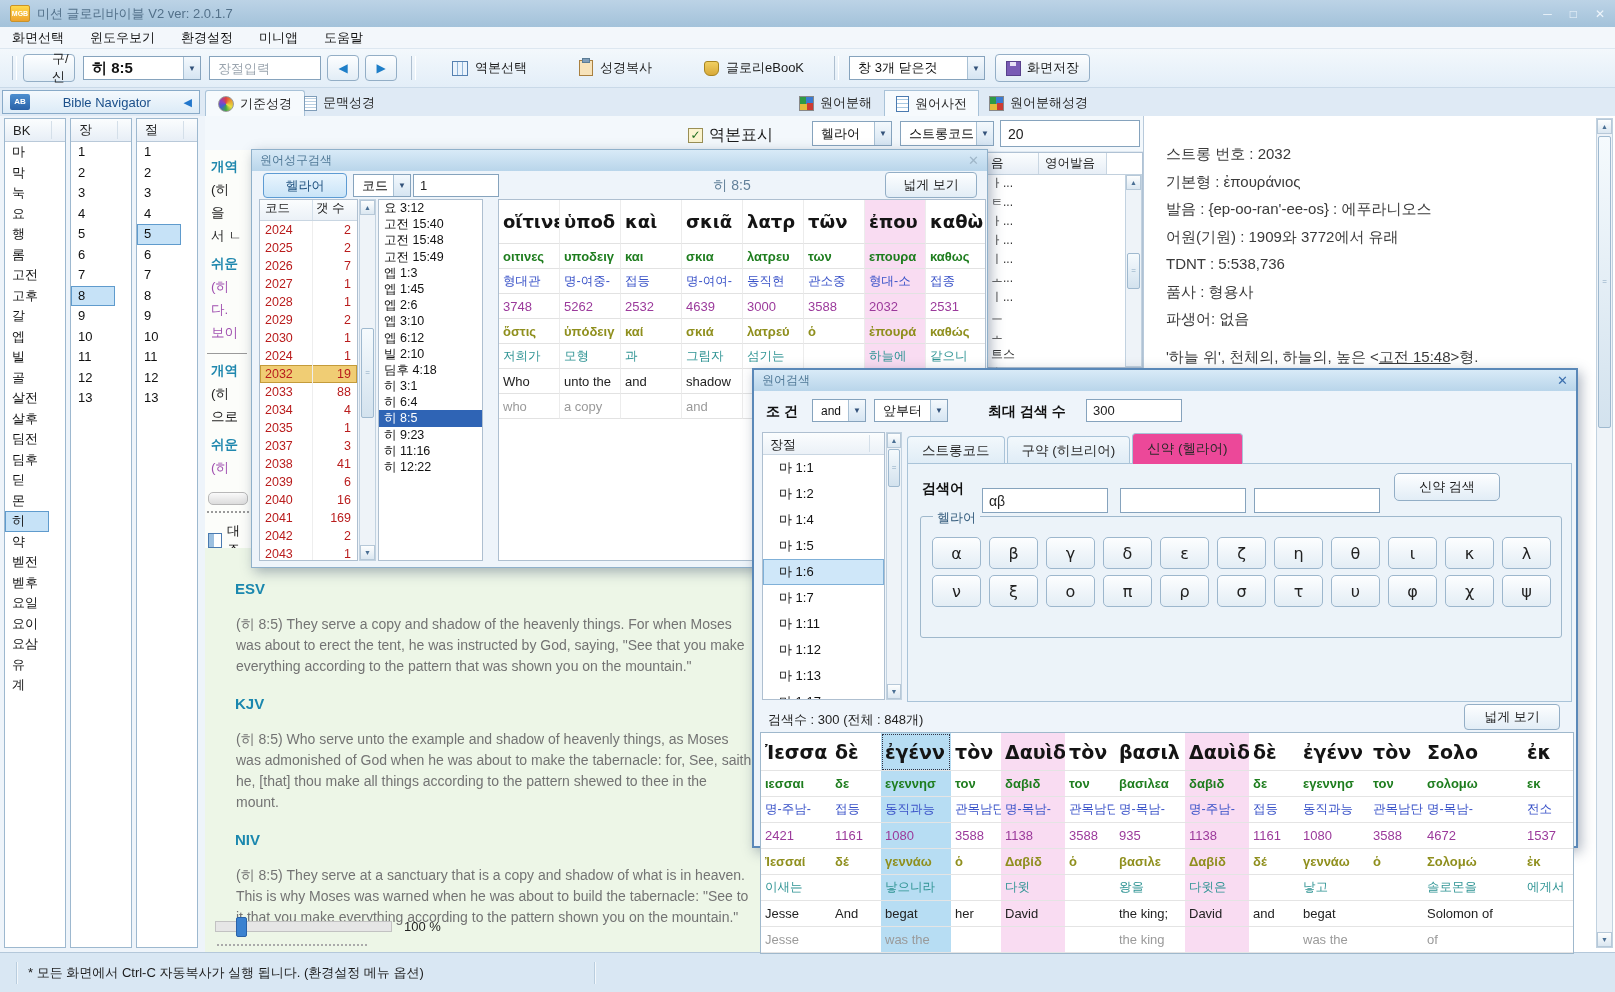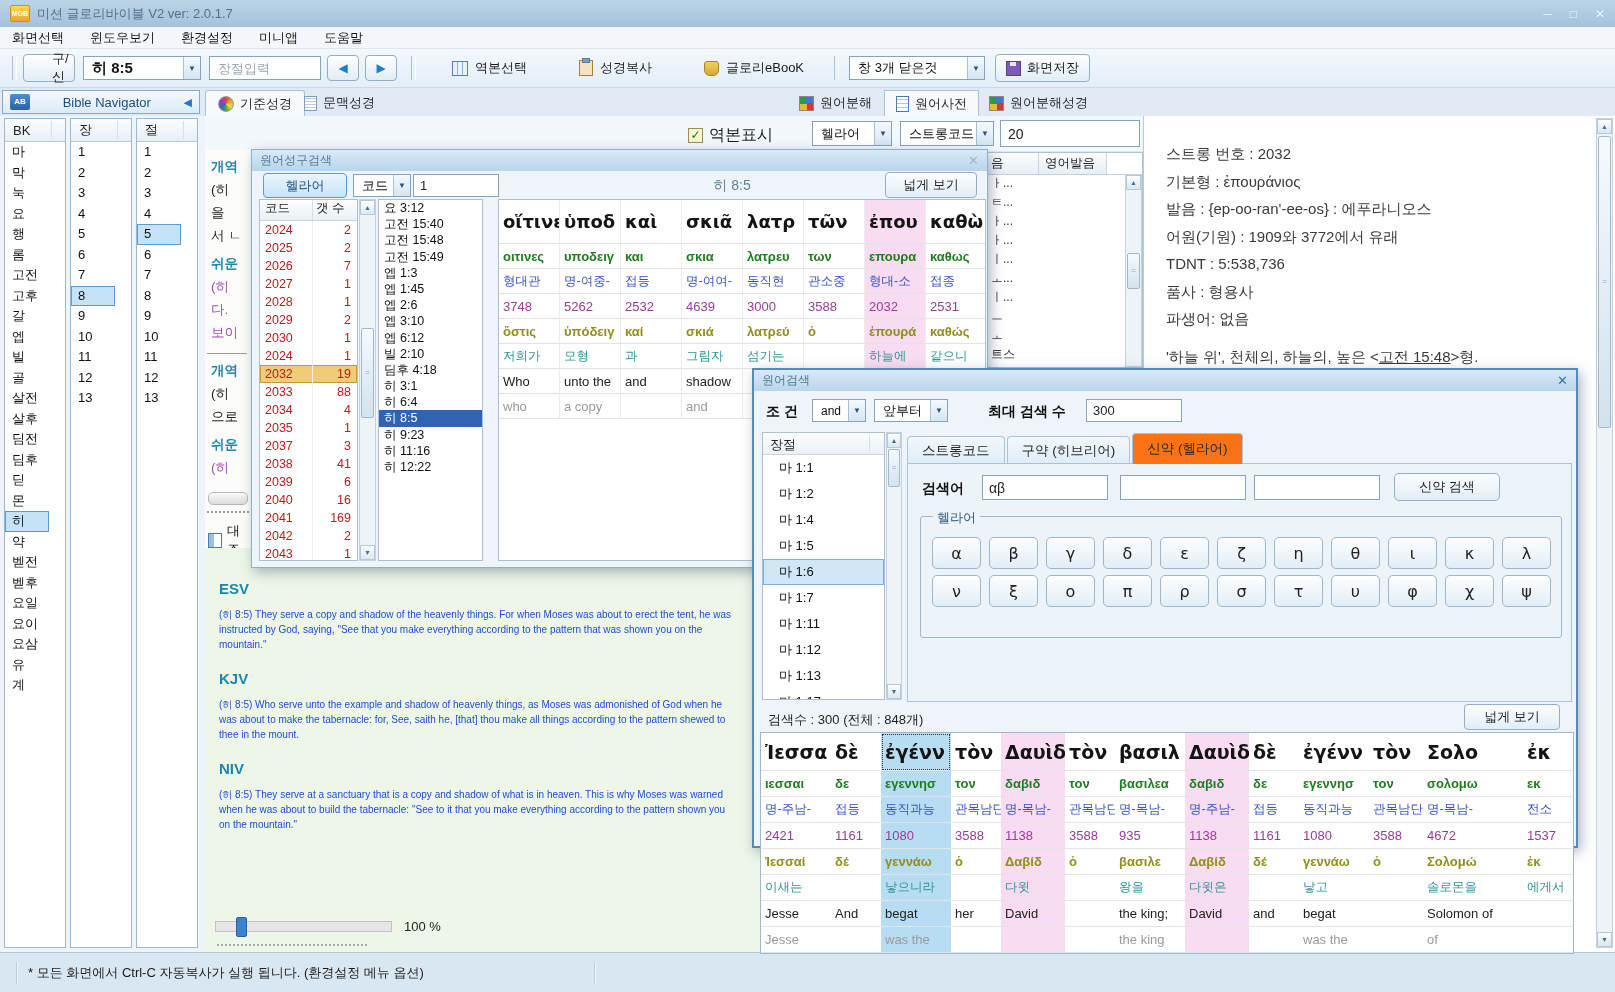--- a/index.html
+++ b/index.html
@@ -164,7 +164,7 @@
   #w2-sb{left:132px;top:62px;width:16px;height:268px;}
   #w2-tabs{position:absolute;left:153px;top:64px;height:30px;display:flex;align-items:flex-end;}
   .w2-tab{height:28px;padding:0 14px;display:flex;align-items:center;font-size:13.5px;color:#2a2a2a;background:linear-gradient(#f2f8fc,#dfecf6);border:1px solid #a9c3d8;border-bottom:none;border-radius:4px 4px 0 0;margin-right:2px;box-sizing:border-box;}
-  .w2-tab.active{height:31px;background:#f97316;position:relative;z-index:2;}
+  .w2-tab.active{height:31px;background:#ec4899;position:relative;z-index:2;}
   #w2-panel{position:absolute;left:153px;top:93px;width:665px;height:239px;background:#ecf3f9;border:1px solid #a9c3d8;box-sizing:border-box;}
   #w2-search-label{position:absolute;left:14px;top:16px;font-size:14px;font-weight:bold;color:#111;}
   .w2-input{position:absolute;top:11px;height:25px;background:#fff;border:1px solid #86a3bd;font-size:14px;padding:0 6px;box-sizing:border-box;color:#222;}

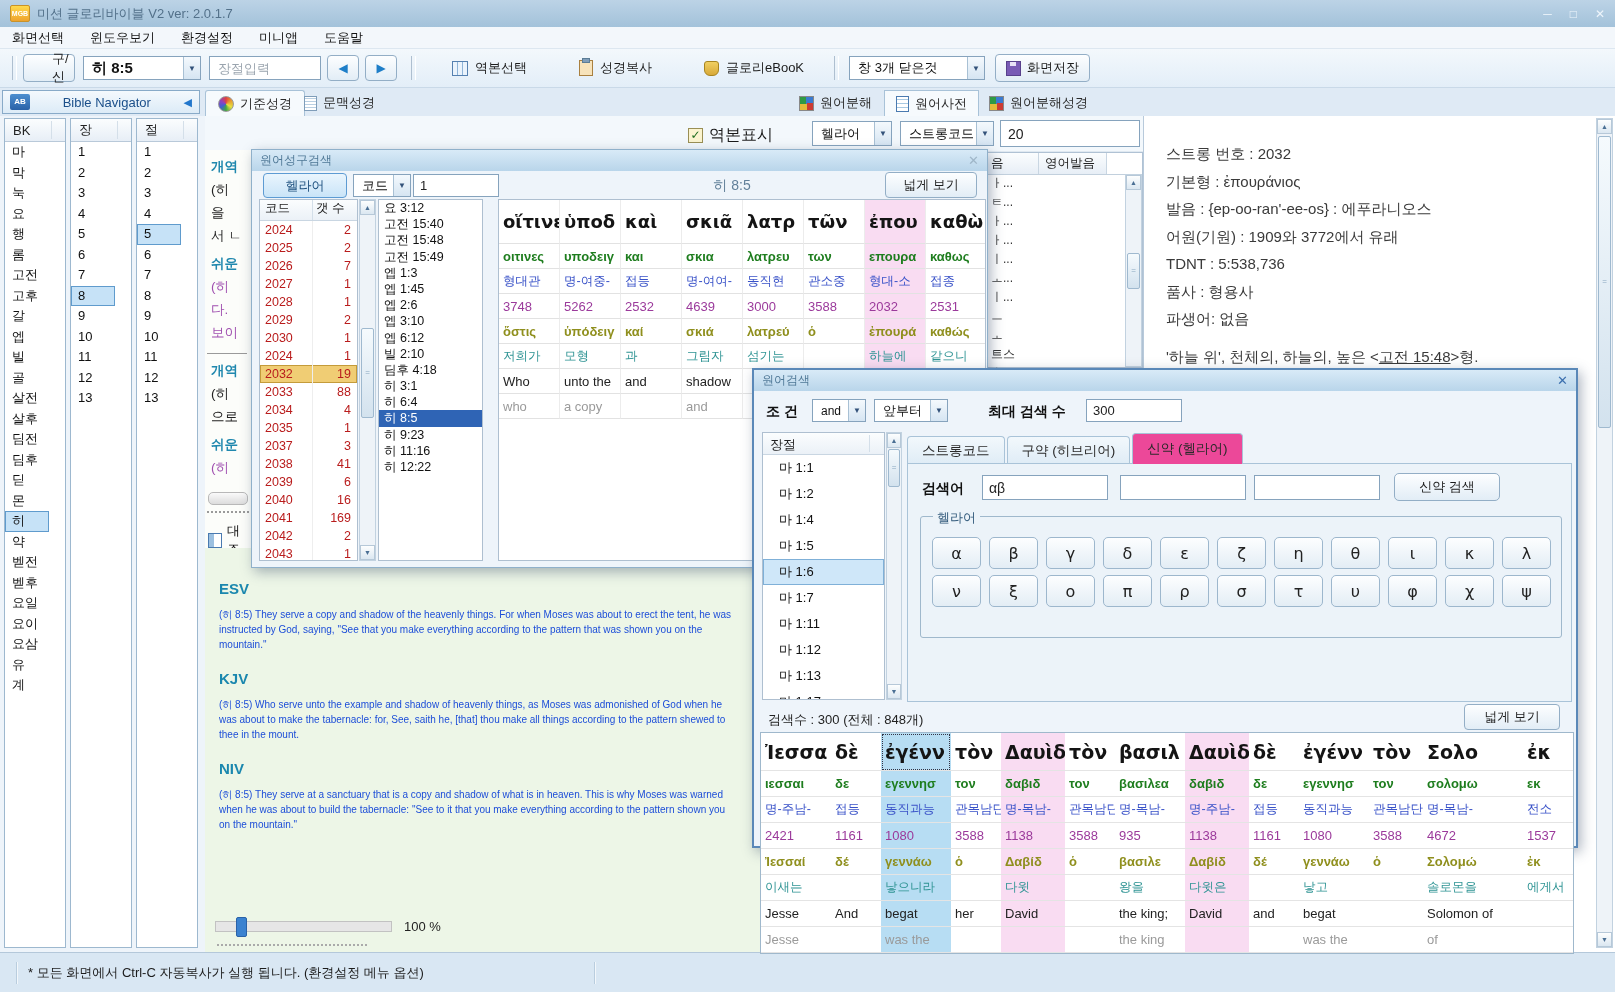--- a/index.html
+++ b/index.html
@@ -167,7 +167,7 @@
   .w2-tab.active{height:31px;background:#ec4899;position:relative;z-index:2;}
   #w2-panel{position:absolute;left:153px;top:93px;width:665px;height:239px;background:#ecf3f9;border:1px solid #a9c3d8;box-sizing:border-box;}
   #w2-search-label{position:absolute;left:14px;top:16px;font-size:14px;font-weight:bold;color:#111;}
-  .w2-input{position:absolute;top:11px;height:25px;background:#fff;border:1px solid #86a3bd;font-size:14px;padding:0 6px;box-sizing:border-box;color:#222;}
+  .w2-input{position:absolute;top:24px;height:25px;background:#fff;border:1px solid #86a3bd;font-size:14px;padding:0 6px;box-sizing:border-box;color:#222;}
   #w2-q1{left:74px;width:126px;}
   #w2-q2{left:212px;width:126px;}
   #w2-q3{left:346px;width:126px;}

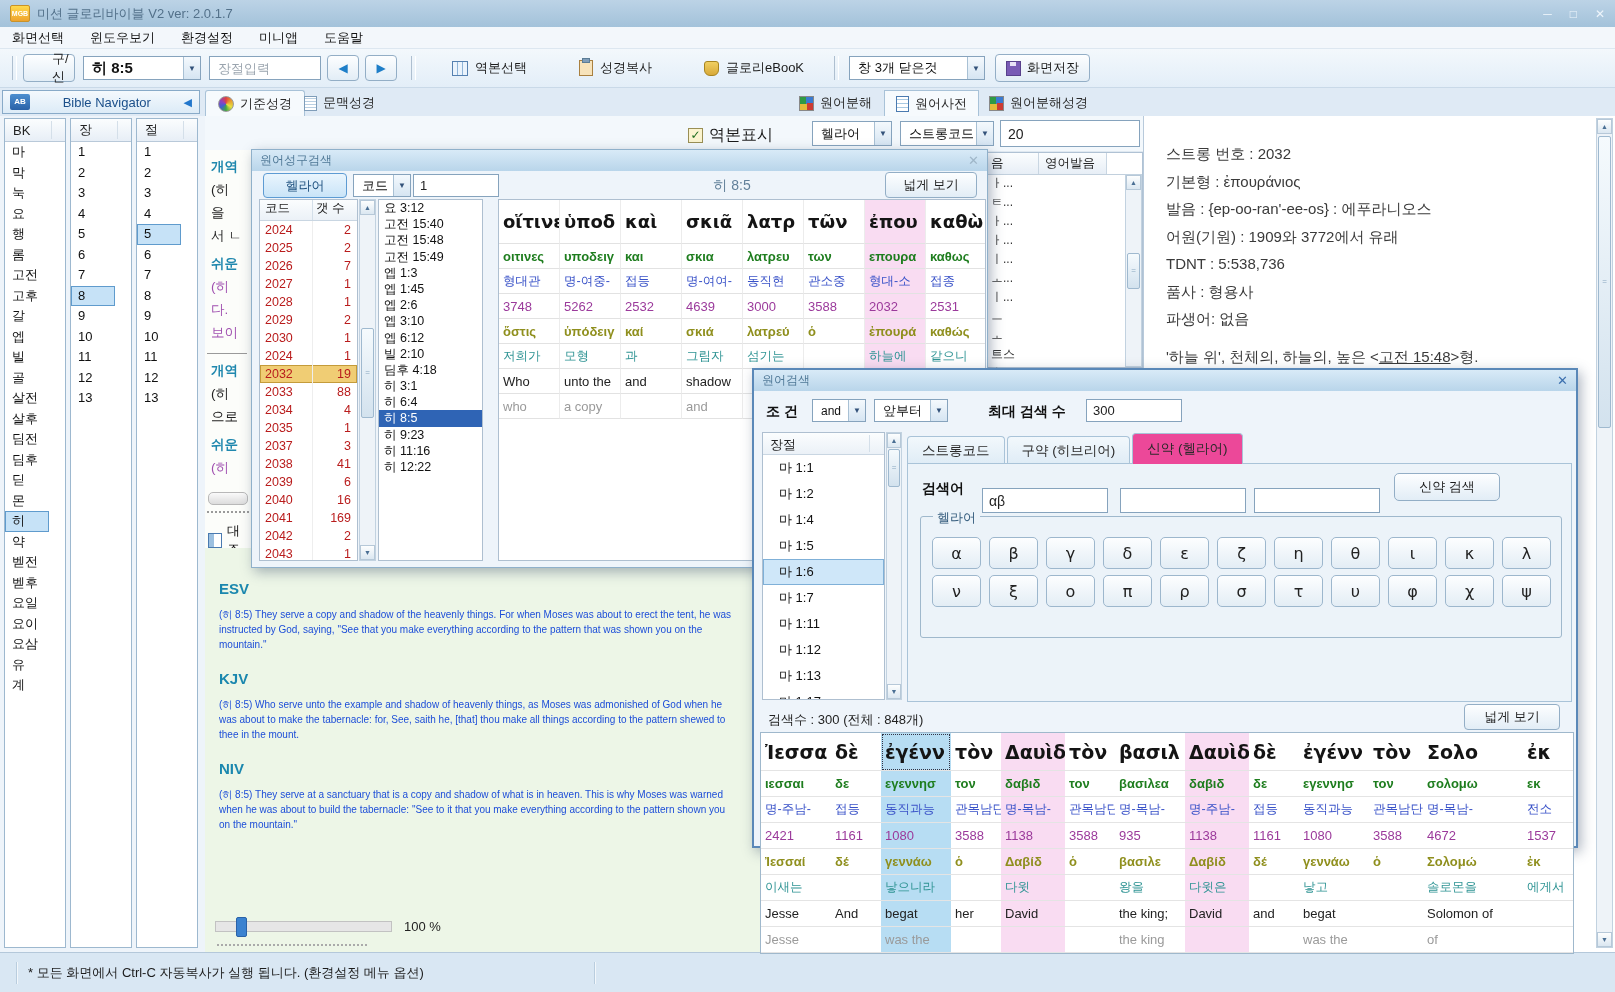--- a/index.html
+++ b/index.html
@@ -105,7 +105,7 @@
   
   #bible-area{left:205px;top:548px;width:938px;height:404px;background:#edf6e7;}
   #translations{position:absolute;left:14px;top:14px;width:740px;}
-  .tr-name{font-weight:bold;font-size:15px;color:#1a87ae;margin:18px 0 10px;}
+  .tr-name{font-weight:bold;font-size:15px;color:#1a87ae;margin:18px 16px 10px;}
   .tr-text{font-size:10px;color:#1d4ed8;width:516px;line-height:1.5;margin:0;}
   #zoom-row{position:absolute;left:10px;bottom:18px;display:flex;align-items:center;gap:12px;}
   #zoom-track{width:175px;height:9px;background:#e6e6e6;border:1px solid #c2c2c2;position:relative;}

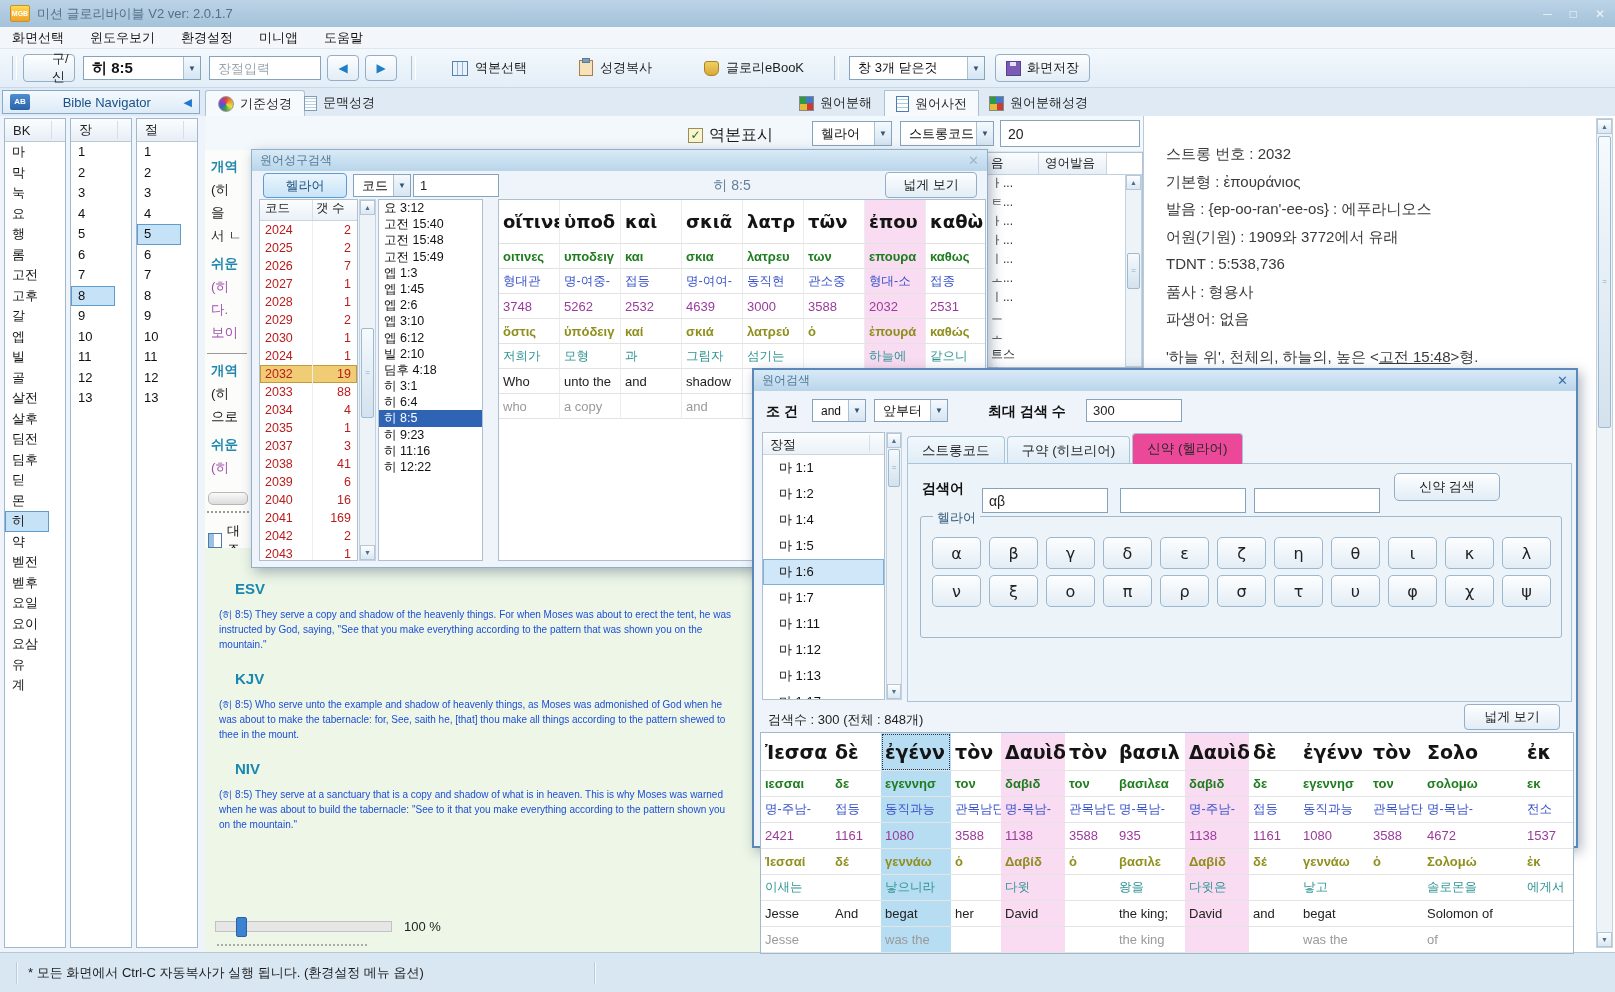--- a/index.html
+++ b/index.html
@@ -106,7 +106,7 @@
   #bible-area{left:205px;top:548px;width:938px;height:404px;background:#edf6e7;}
   #translations{position:absolute;left:14px;top:14px;width:740px;}
   .tr-name{font-weight:bold;font-size:15px;color:#1a87ae;margin:18px 16px 10px;}
-  .tr-text{font-size:10px;color:#1d4ed8;width:516px;line-height:1.5;margin:0;}
+  .tr-text{font-size:14px;color:#737373;width:516px;line-height:1.5;margin:17px;}
   #zoom-row{position:absolute;left:10px;bottom:18px;display:flex;align-items:center;gap:12px;}
   #zoom-track{width:175px;height:9px;background:#e6e6e6;border:1px solid #c2c2c2;position:relative;}
   #zoom-thumb{position:absolute;left:20px;top:-5px;width:9px;height:18px;background:#3b82d0;border:1px solid #2a62a8;border-radius:2px;}

